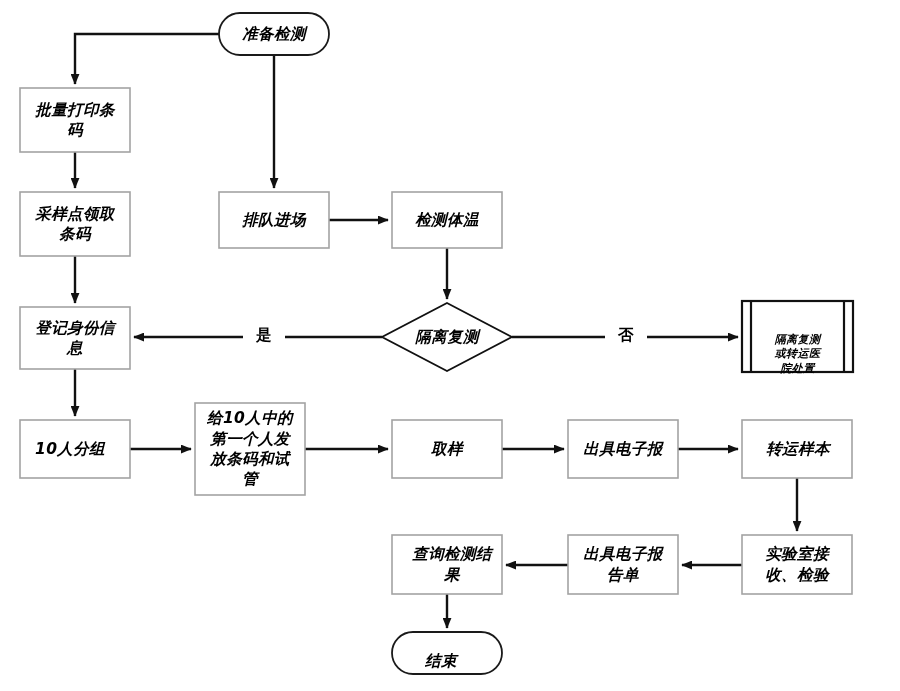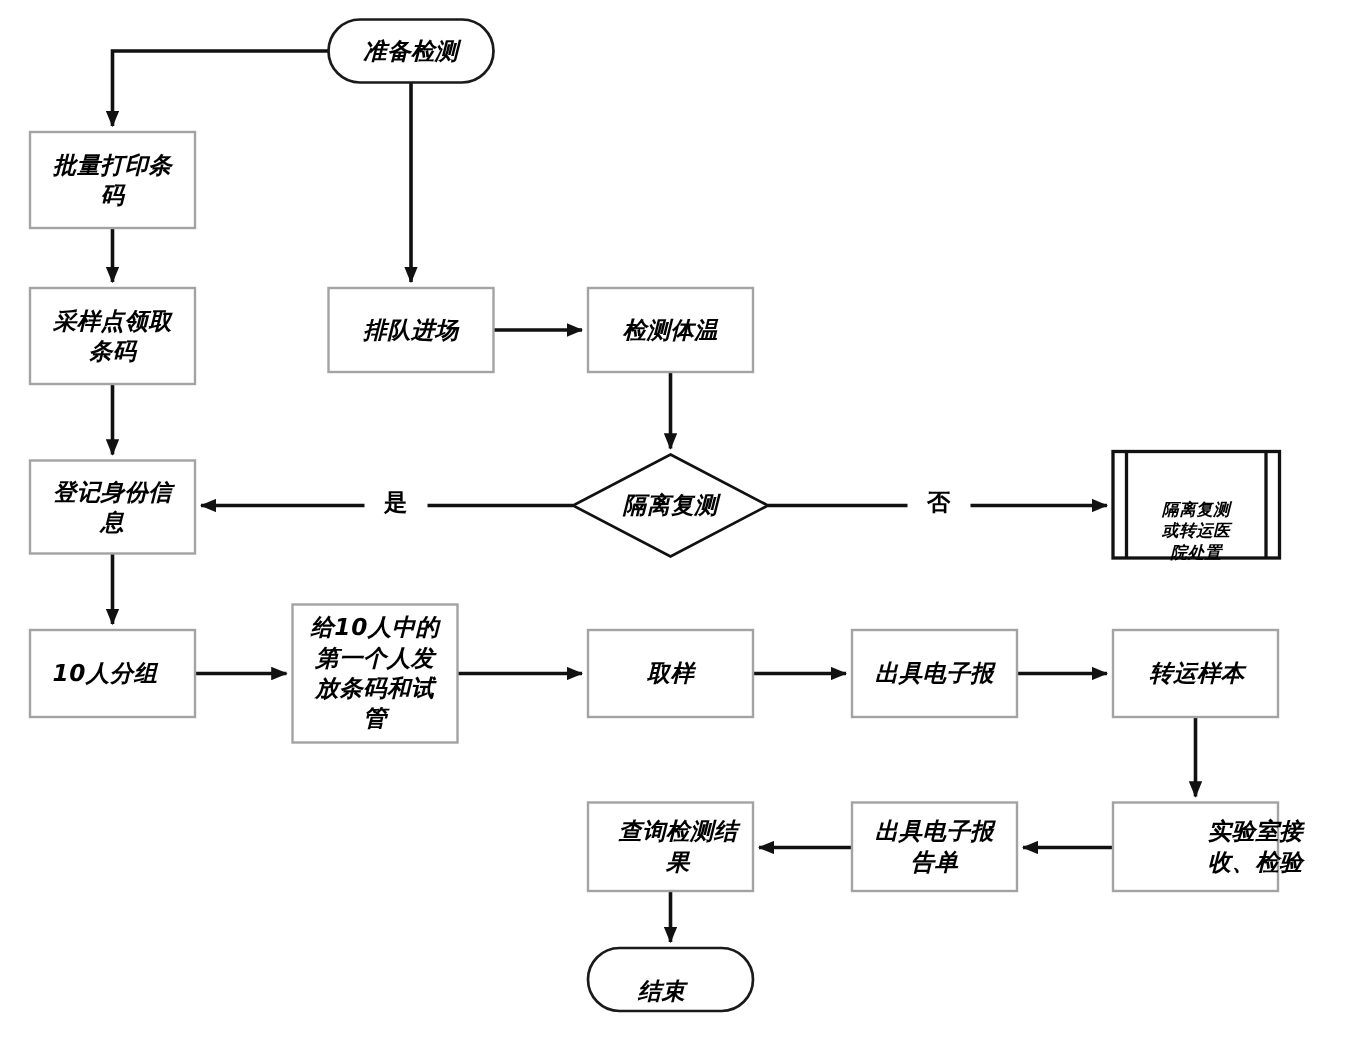--- a/index.html
+++ b/index.html
@@ -199,7 +199,7 @@
 
   <div class="node-label label-bold" style="left:742px; top:420px; width:112px; height:58px;">转运样本</div>
 
-  <div class="node-label" style="left:742px; top:535px; width:110px; height:59px;margin-left:40px;">实验室接
+  <div class="node-label" style="left:742px; top:535px; width:110px; height:59px;">实验室接
 收、检验</div>
 
   <div class="node-label" style="left:568px; top:535px; width:110px; height:59px;">出具电子报

